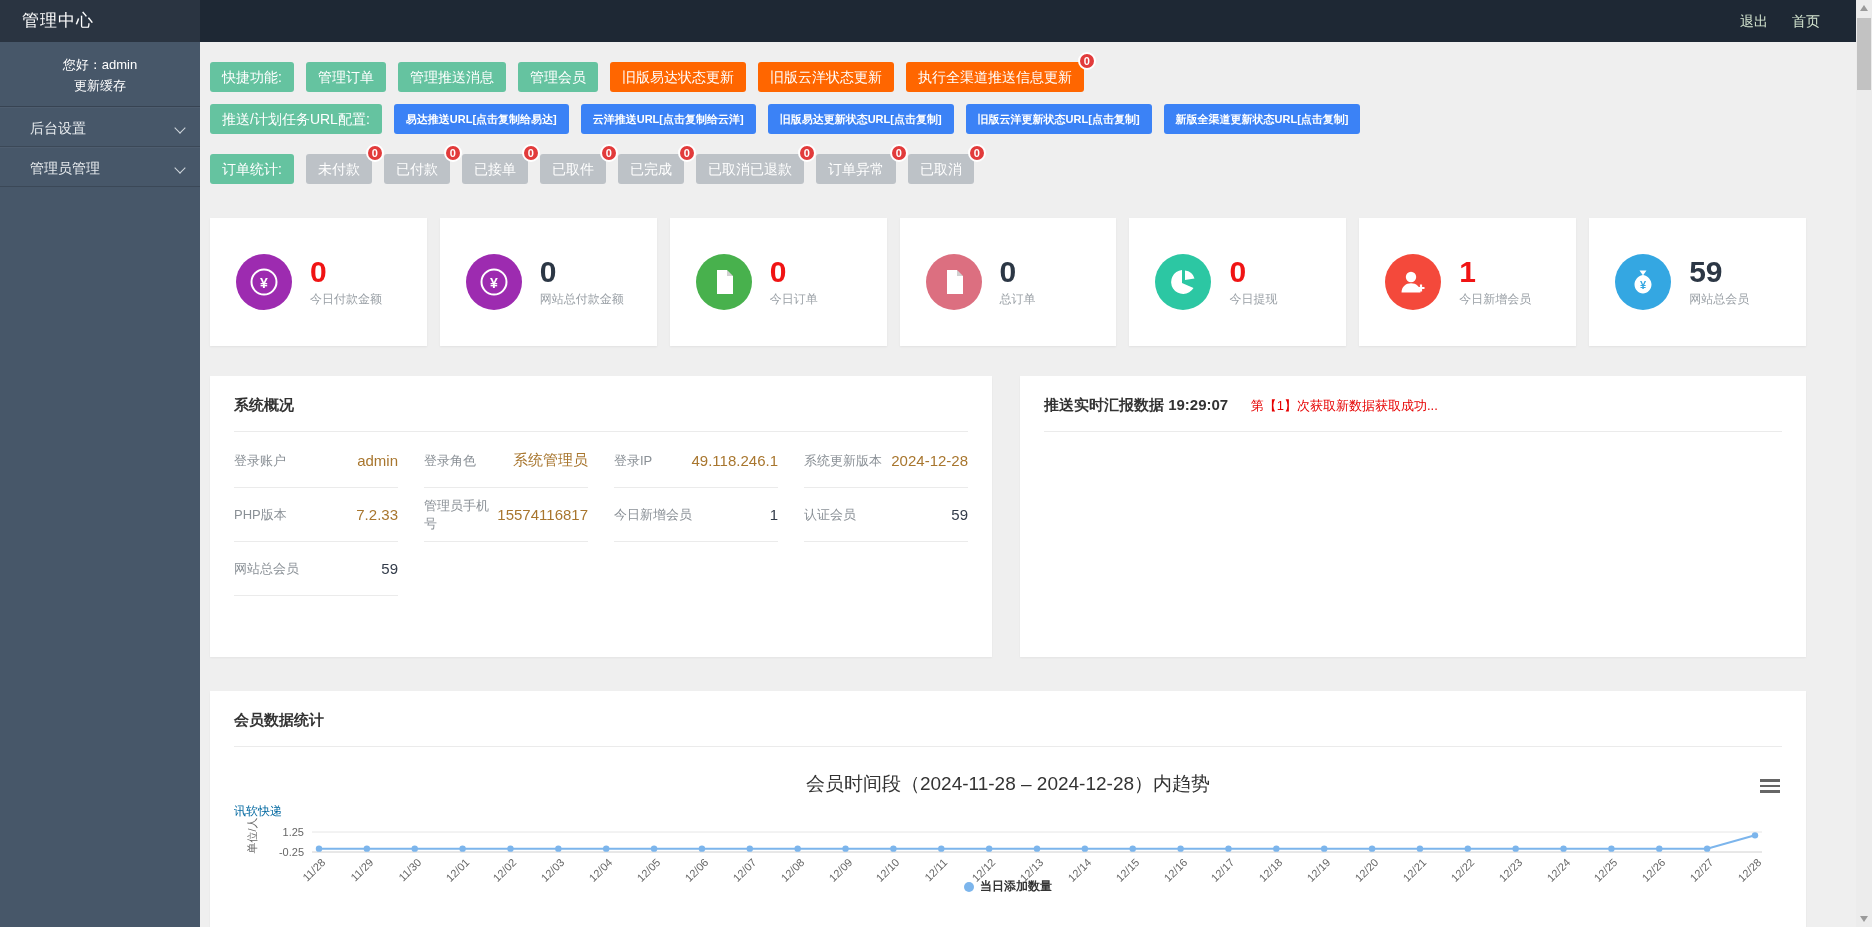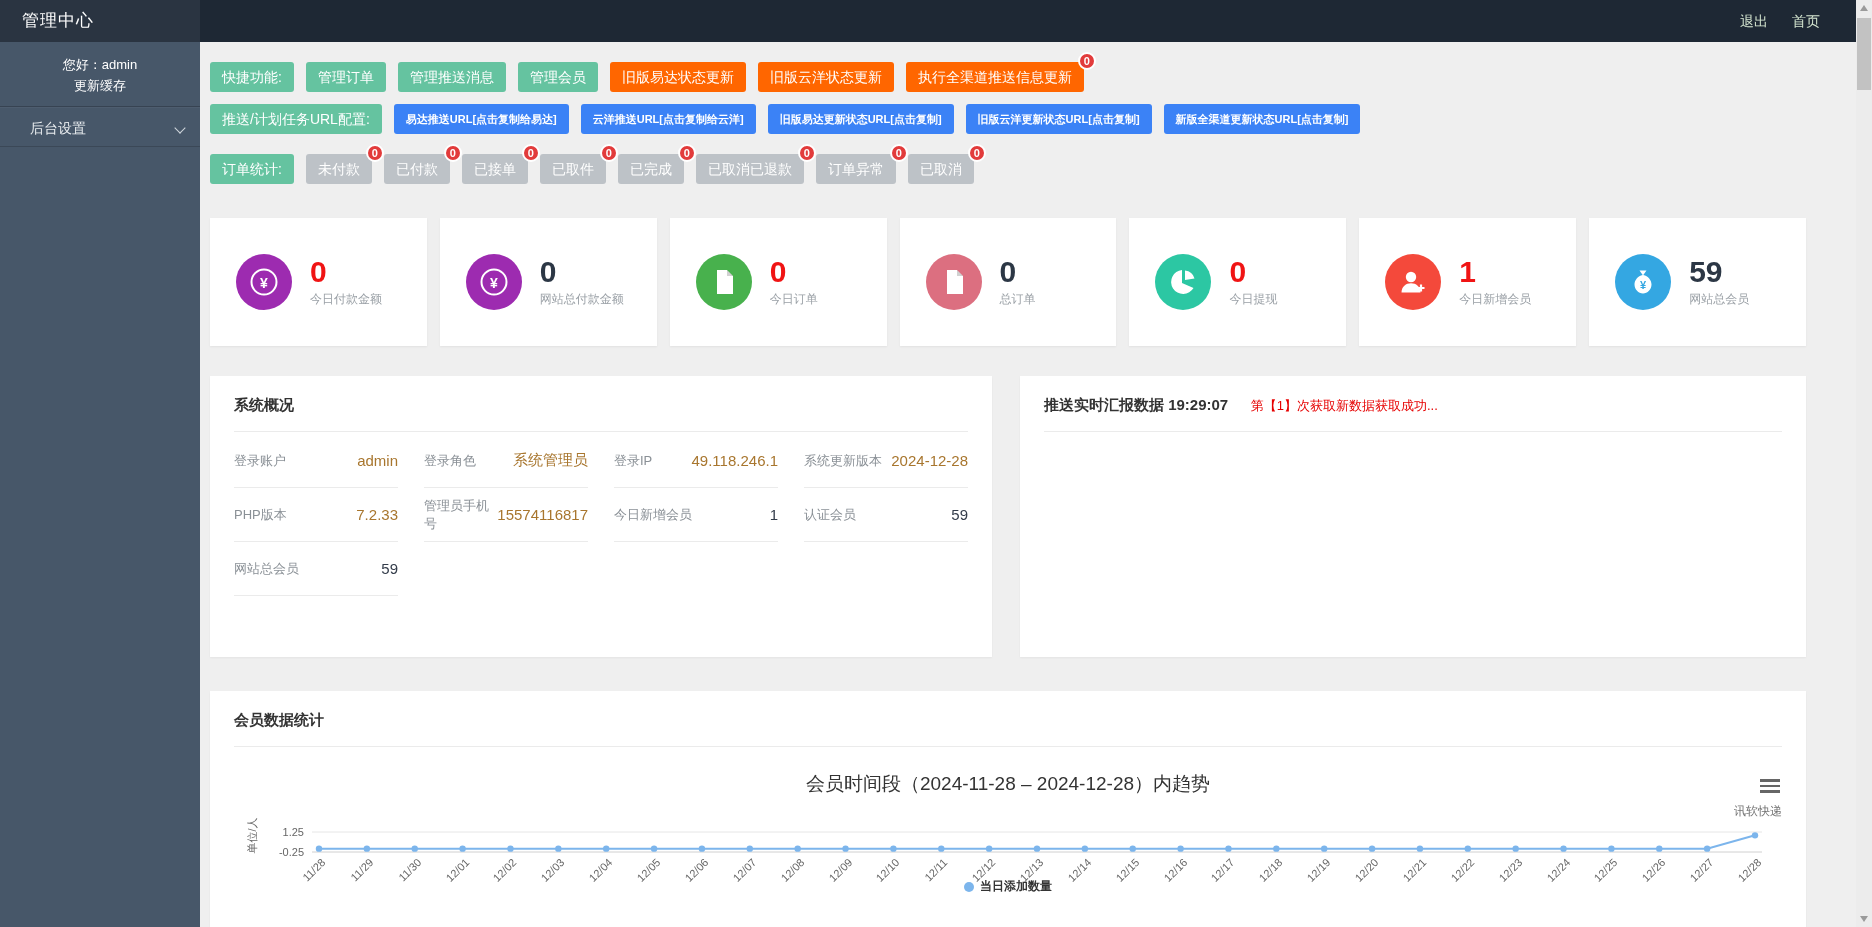--- a/index.html
+++ b/index.html
@@ -135,6 +135,10 @@
   </div>
   <div class="side-item">
     <span>后台设置</span>
+    <span class="chev"></span>
+  </div>
+  <div class="side-item">
+    <span>管理员管理</span>
     <span class="chev"></span>
   </div>
 </div>

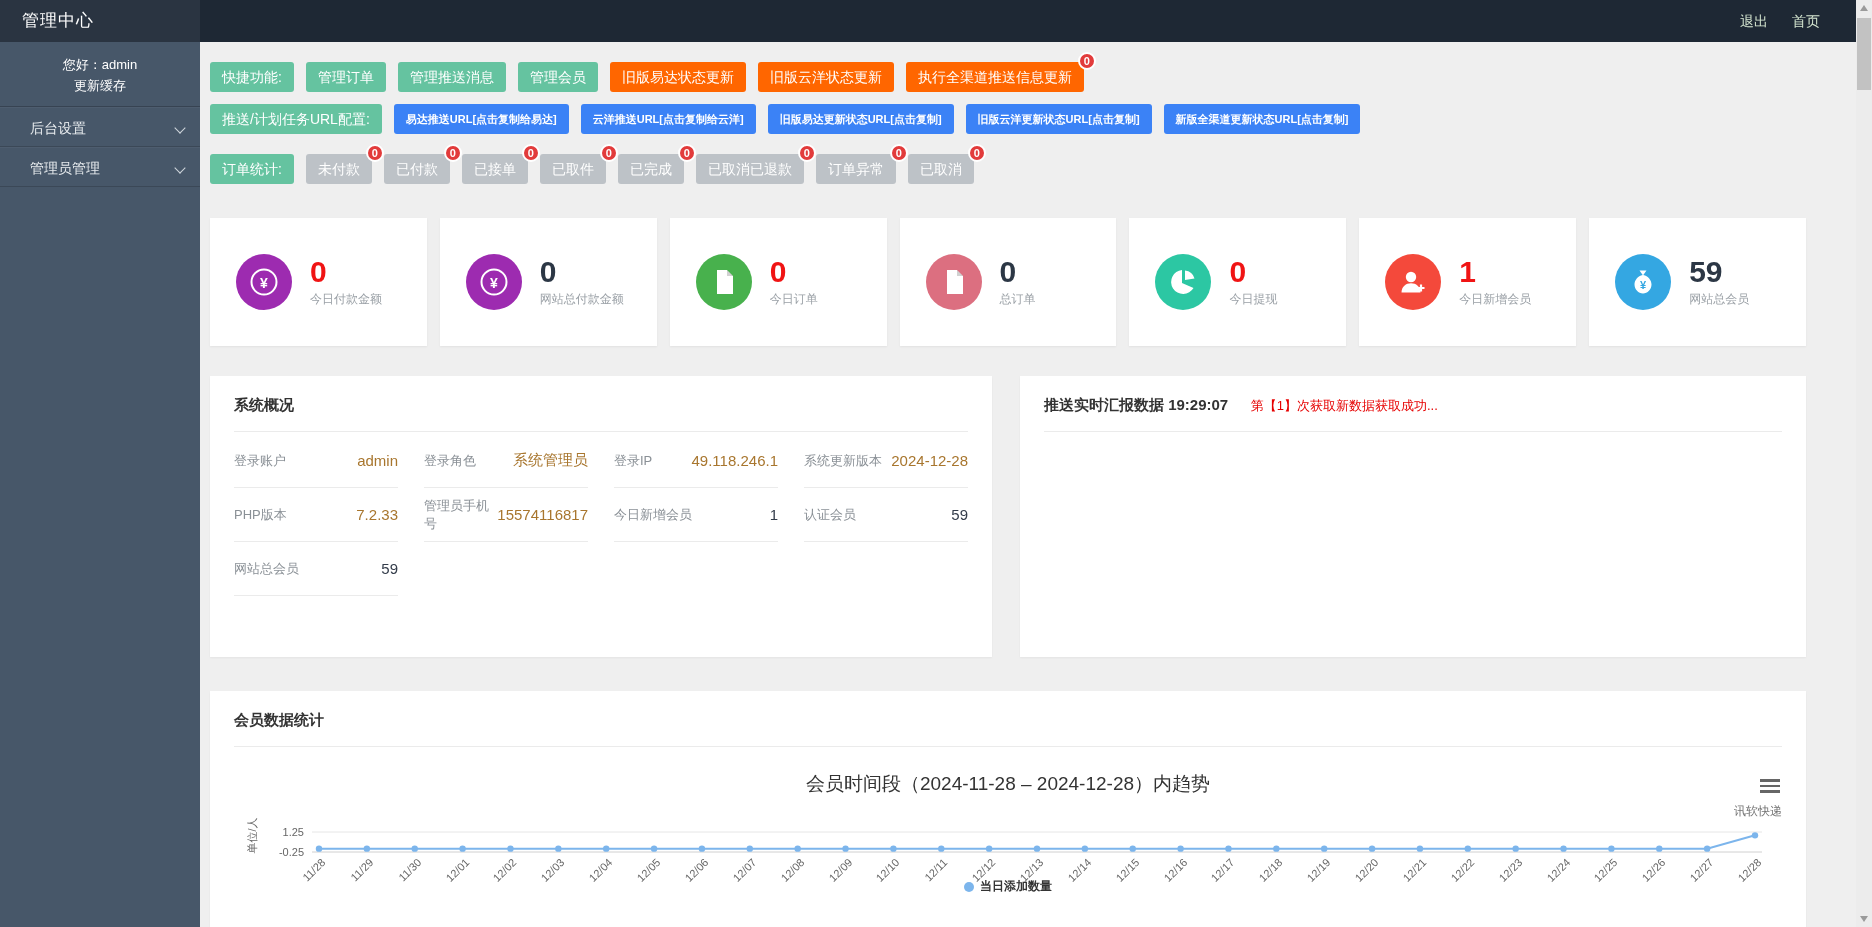--- a/index.html
+++ b/index.html
@@ -99,7 +99,7 @@
   .panel-bottom { margin-top:34px; background:#fff; padding:20px 24px; height:400px;
     box-shadow:0 1px 2px rgba(0,0,0,.05); position:relative; }
   .chart-title { text-align:center; font-size:19px; color:#333; margin-top:24px; }
-  .chart-subtitle { text-align:right; font-size:12px; color:#737373; margin-top:6px; }
+  .chart-subtitle { text-align:left; font-size:12px; color:#0369a1; margin-top:6px; }
   .burger { position:absolute; right:26px; top:88px; width:20px; height:16px; cursor:pointer; }
   .burger div { height:2.5px; background:#666; margin-bottom:3px; }
   .axis-area { position:relative; margin-top:6px; height:120px; }

